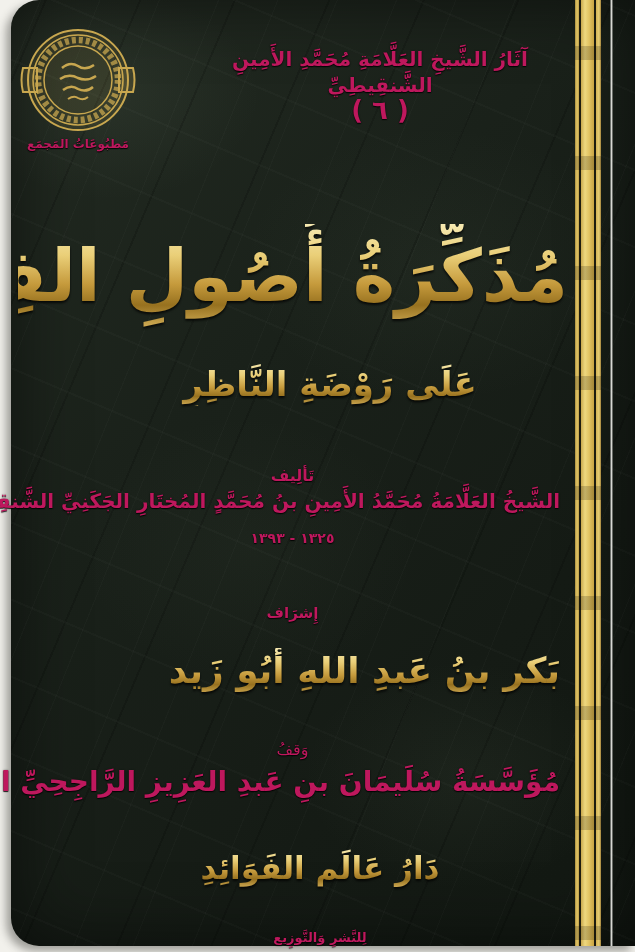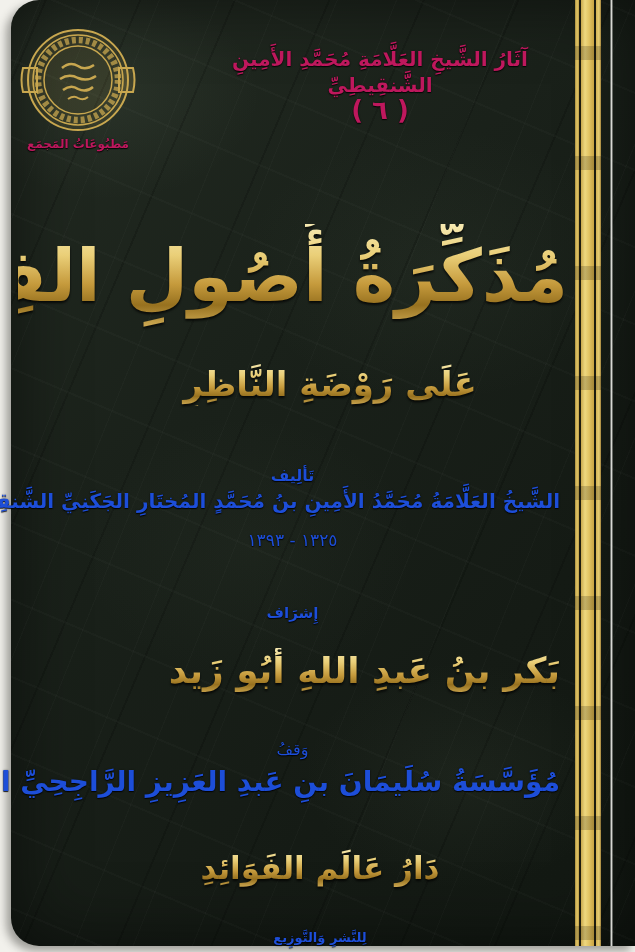--- a/index.html
+++ b/index.html
@@ -46,7 +46,7 @@
   }
   
   .gold{
-    color:#1d4ed8;
+    color:#be185d;
     text-shadow:0 1px 1px rgba(0,0,0,0.85), 0 0 2px rgba(0,0,0,0.4);
   }
   .gold-pale{color:#be185d;}

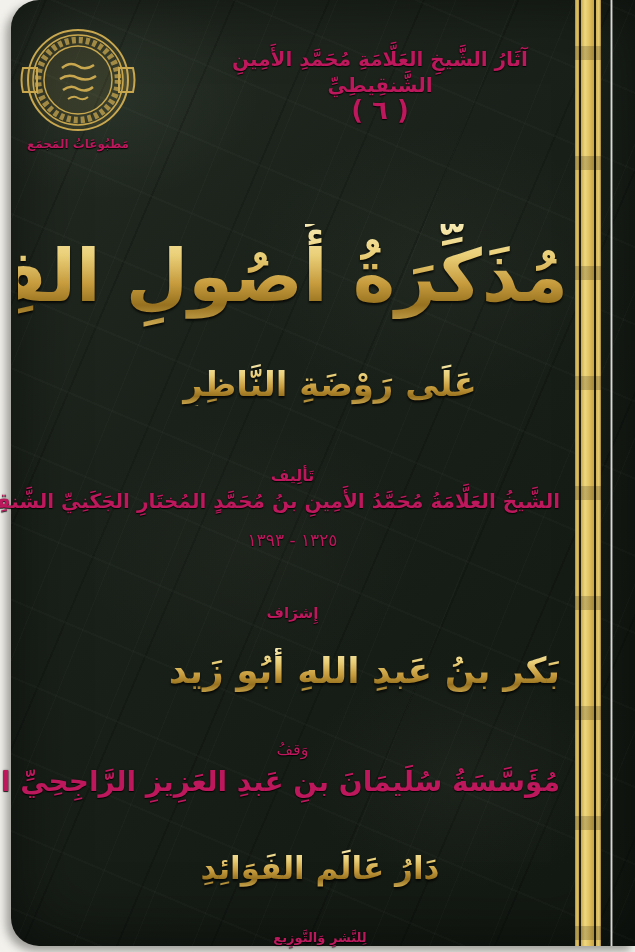--- a/index.html
+++ b/index.html
@@ -69,7 +69,7 @@
   .subtitle     {left:100px;top:362px;width:460px;font-size:34px;font-weight:bold;}
   .author-label {left:25px;top:466px;width:535px;font-size:16px;font-weight:bold;}
   .author-name  {left:25px;top:488px;width:535px;font-size:20px;font-weight:bold;white-space:nowrap;}
-  .author-dates {left:25px;top:529px;width:535px;font-size:17px;font-weight:normal;letter-spacing:3px;}
+  .author-dates {left:25px;top:529px;width:535px;font-size:14px;font-weight:bold;letter-spacing:3px;}
   .supervision-label{left:25px;top:604px;width:535px;font-size:15px;font-weight:bold;}
   .supervisor-name{left:25px;top:648px;width:535px;font-size:36px;font-weight:bold;text-align:right;}
   .waqf-label   {left:25px;top:740px;width:535px;font-size:16px;font-weight:normal;}

